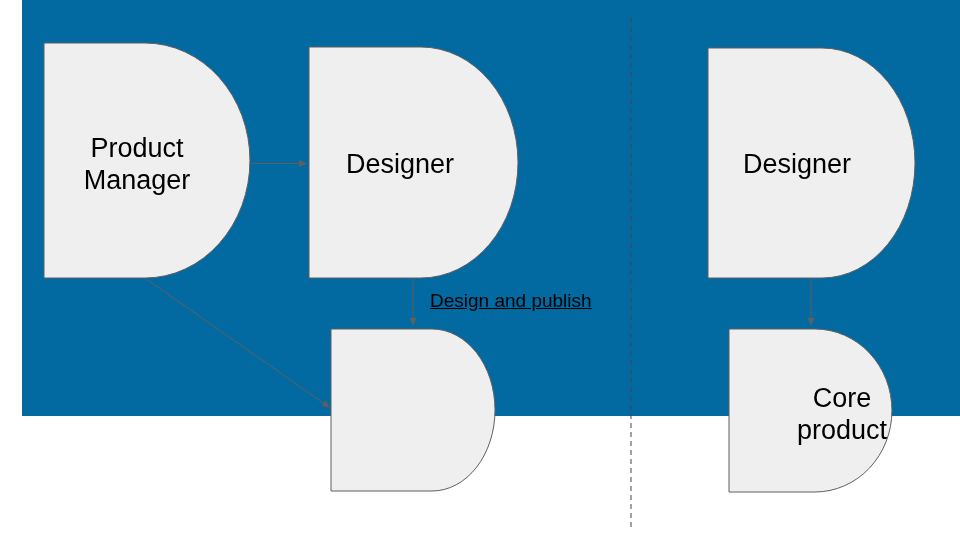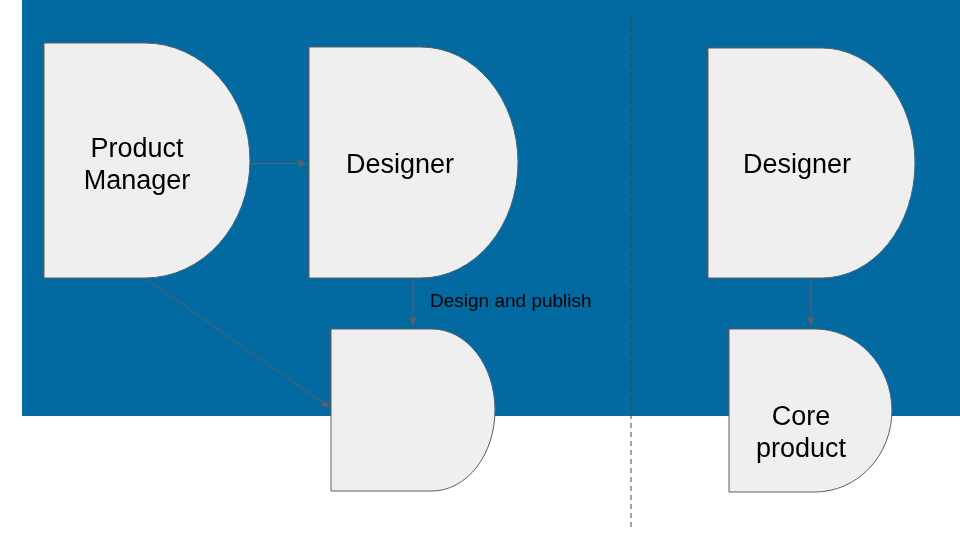--- a/index.html
+++ b/index.html
@@ -94,7 +94,7 @@
 
   <div class="node-label" style="left:709px; top:400px; width:140px;">Core product</div>
 
-  <div class="edge-label" style="left:408px; top:289px;">Design and publish</div>
+  <div class="edge-label" style="left:408px; top:289px;text-decoration:underline;">Design and publish</div>
 
 
 </div>

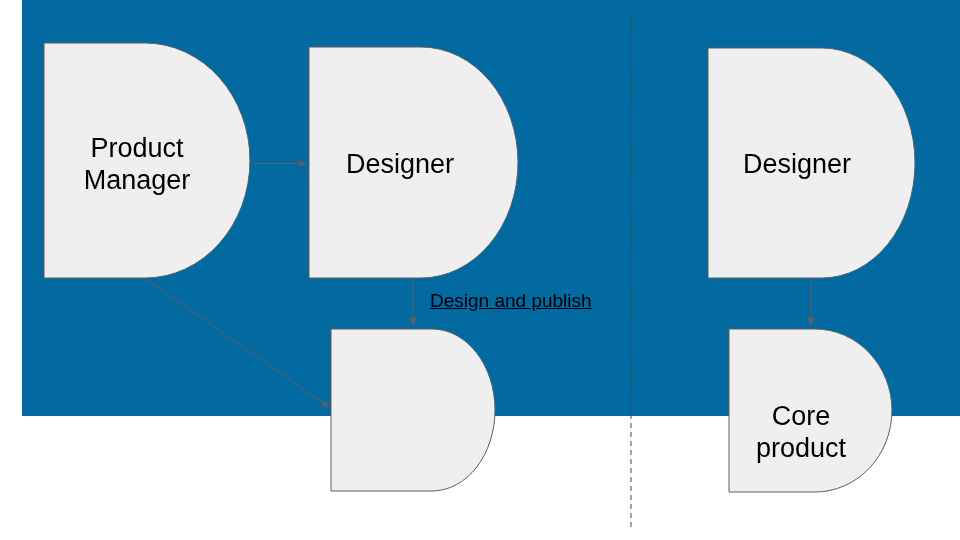--- a/index.html
+++ b/index.html
@@ -92,7 +92,7 @@
 
   <div class="node-label" style="left:695px; top:148px; width:160px;">Designer</div>
 
-  <div class="node-label" style="left:709px; top:400px; width:140px;">Core product</div>
+  <div class="node-label" style="left:709px; top:382px; width:140px;padding-left:41px;">Core product</div>
 
   <div class="edge-label" style="left:408px; top:289px;text-decoration:underline;">Design and publish</div>
 

